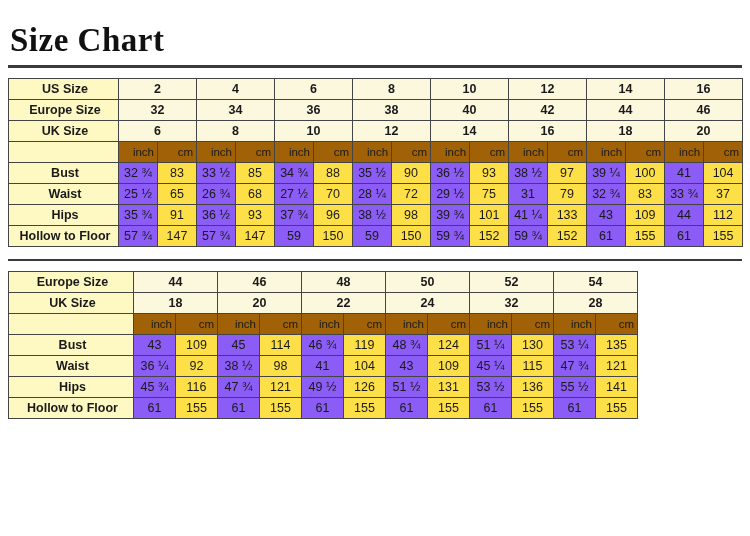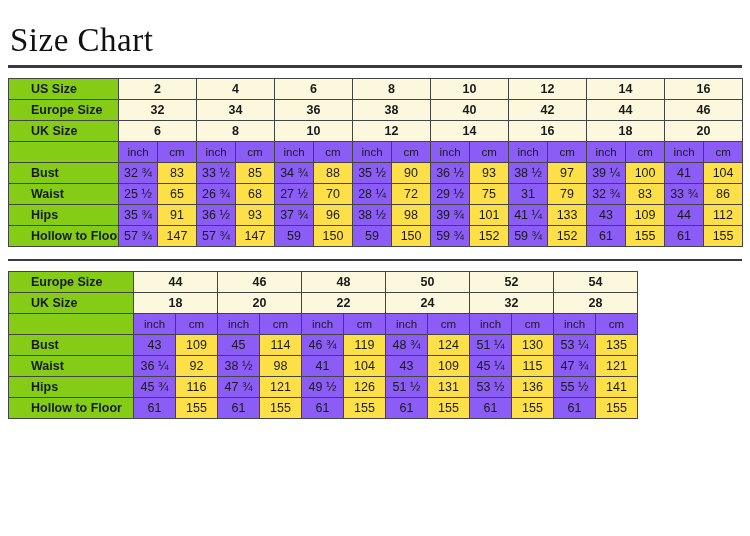--- a/index.html
+++ b/index.html
@@ -23,7 +23,7 @@
   .title {
     font-family: "Liberation Serif", serif;
     font-size: 33px;
-    font-weight: normal;
+    font-weight: bold;
     letter-spacing: 0.5px;
     padding: 22px 0 2px 10px;
     color: #111;

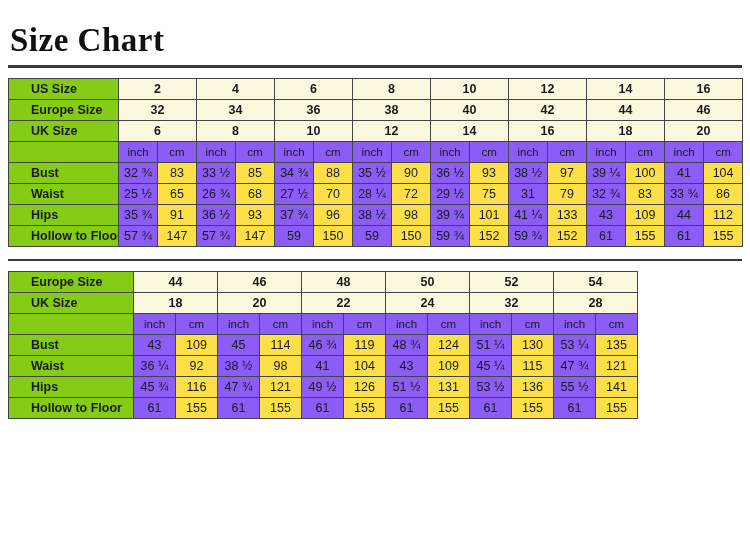--- a/index.html
+++ b/index.html
@@ -53,10 +53,10 @@
     overflow: hidden;
   }
   .rowhead {
-    background: #84cc16;
-    text-align: left;
+    background: #fef9c3;
+    text-align: center;
     font-weight: bold;
-    padding-left: 22px;
+    padding-left: 6px;
     font-size: 12.5px;
   }
   .hdr-cell {

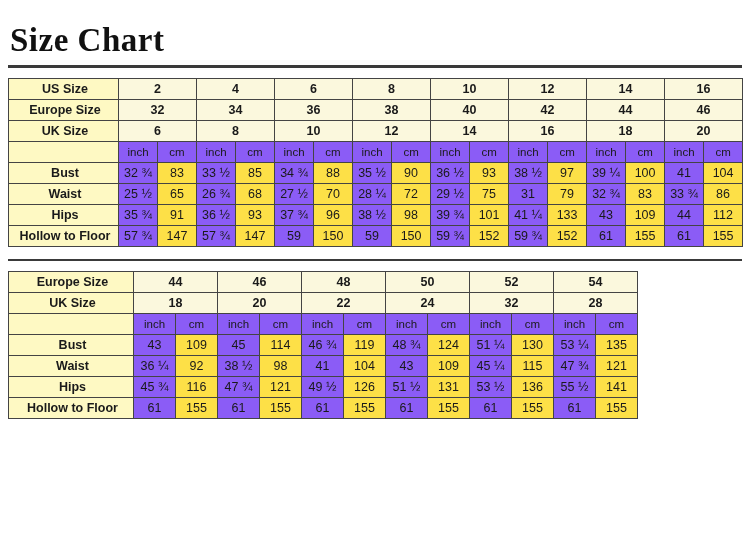--- a/index.html
+++ b/index.html
@@ -64,8 +64,9 @@
     font-weight: bold;
   }
   .unit-cell {
-    background: #8b5cf6;
+    background: #a16207;
     font-size: 11.5px;
+    text-align: right;
   }
   .cm-cell {
     background: #fde047;

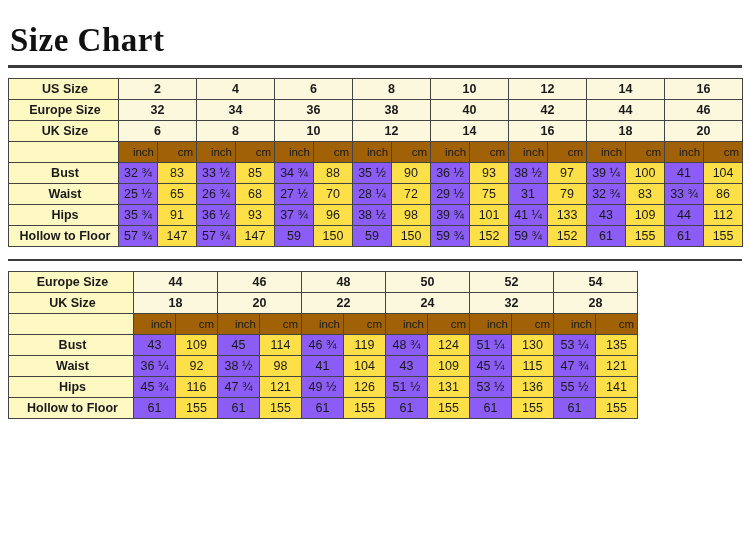--- a/index.html
+++ b/index.html
@@ -202,7 +202,7 @@
           <td class="inch-cell">32 ¾</td>
           <td class="cm-cell">83</td>
           <td class="inch-cell">33 ¾</td>
-          <td class="cm-cell">86</td>
+          <td class="cm-cell">37</td>
         </tr>
         <tr>
           <td class="rowhead">Hips</td>

